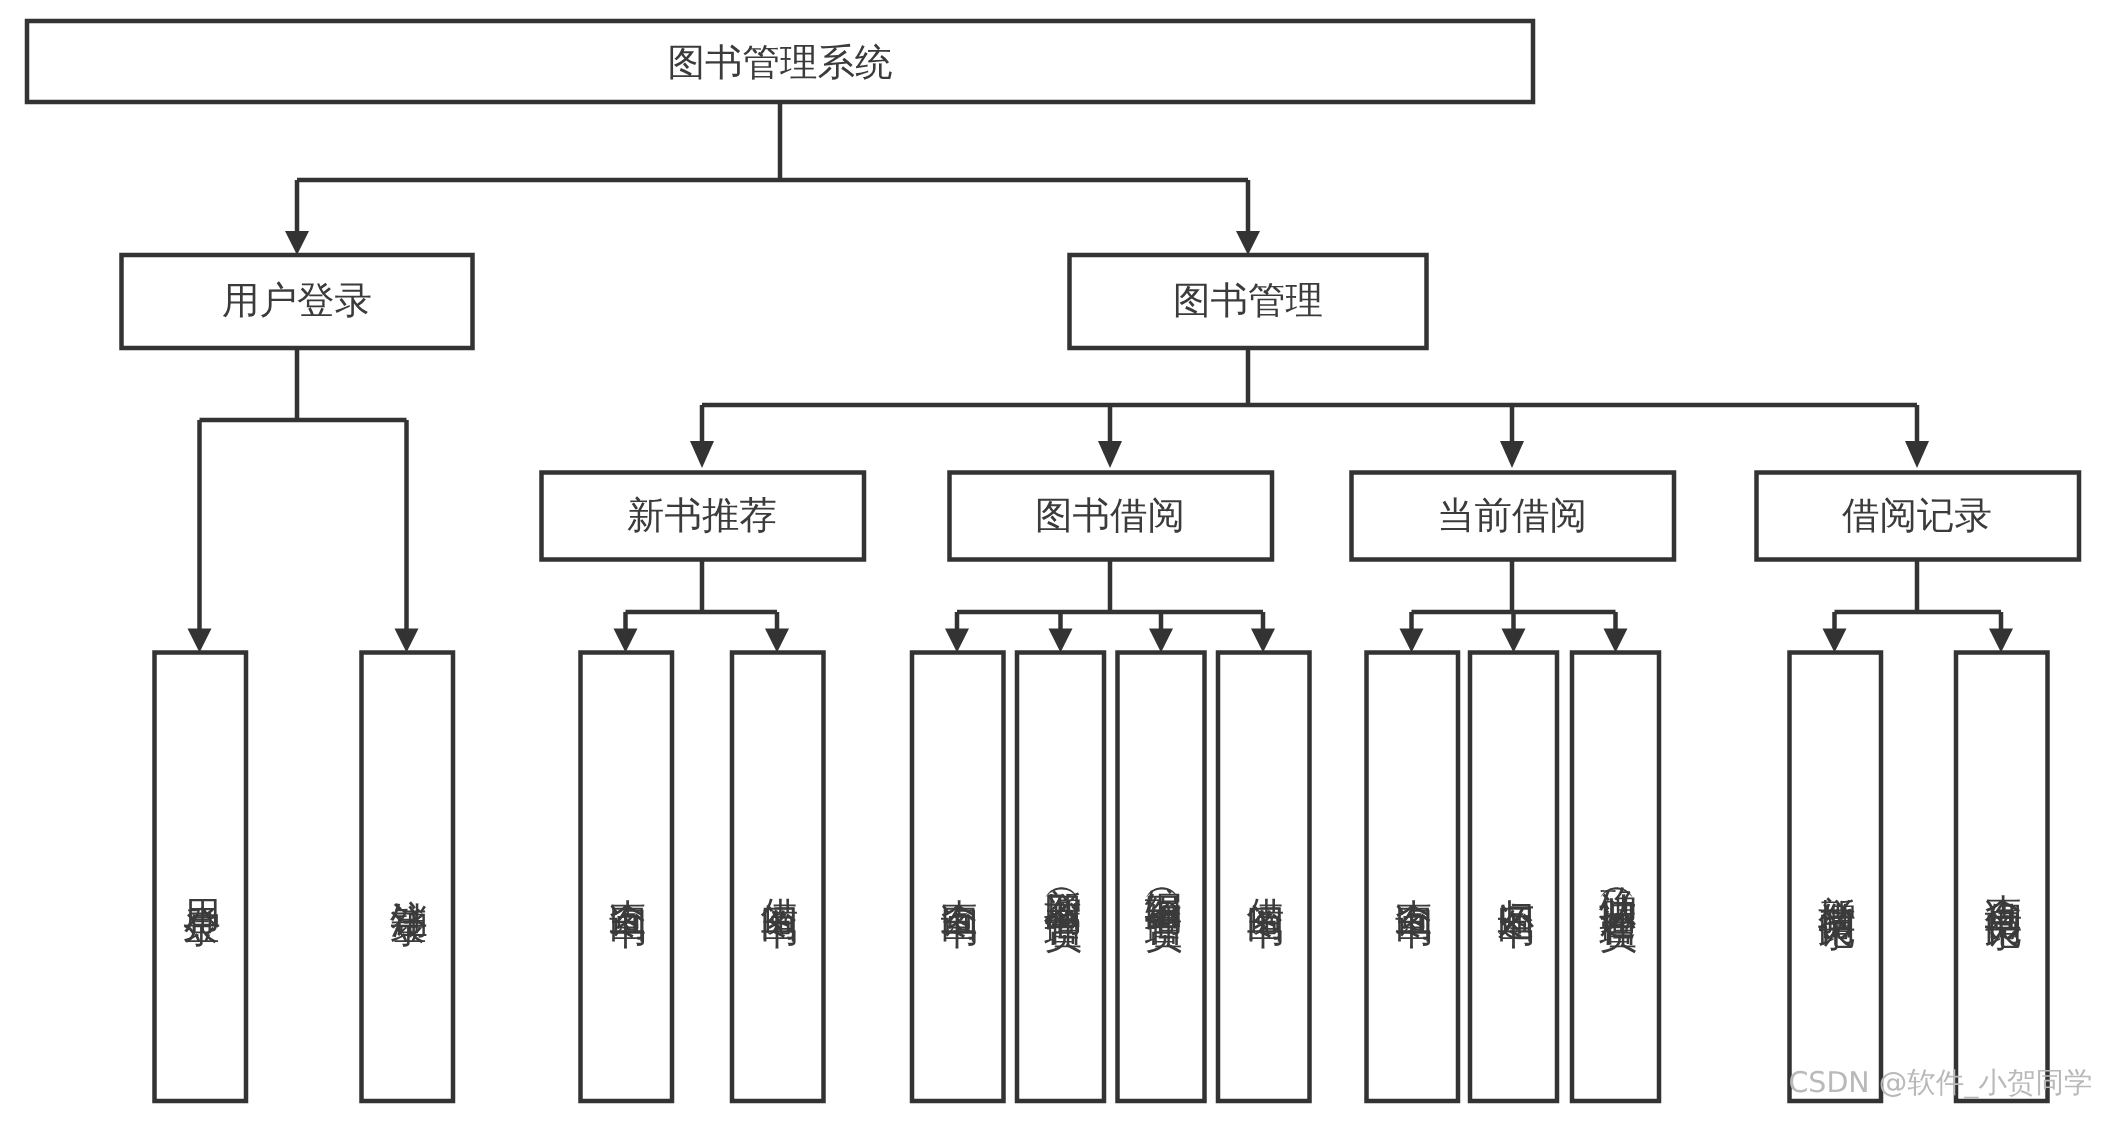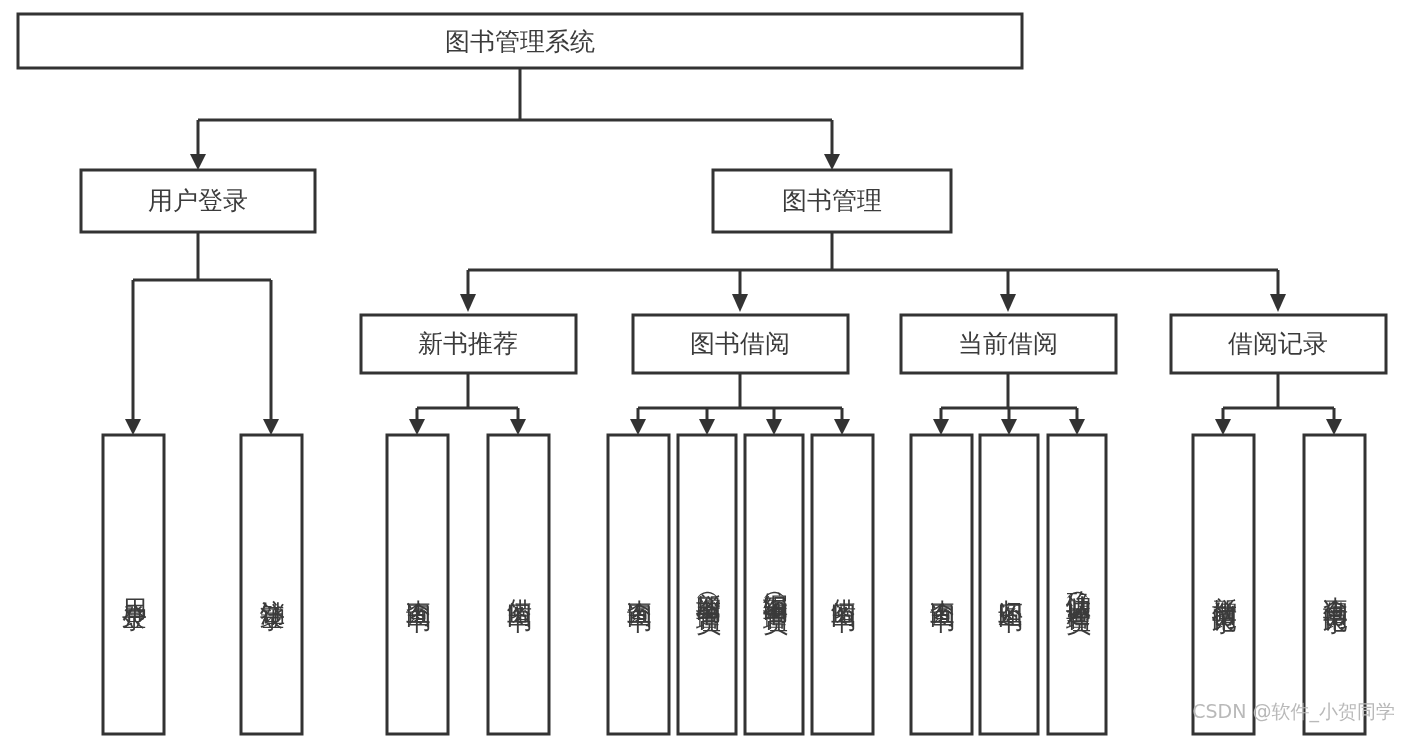--- a/index.html
+++ b/index.html
@@ -53,7 +53,7 @@
   .watermark {
     position: absolute;
     right: 10px;
-    bottom: 22px;
+    bottom: 12px;
     font-family: "DejaVu Sans", "Liberation Sans", sans-serif;
     font-size: 19px;
     color: #b9b9b9;

